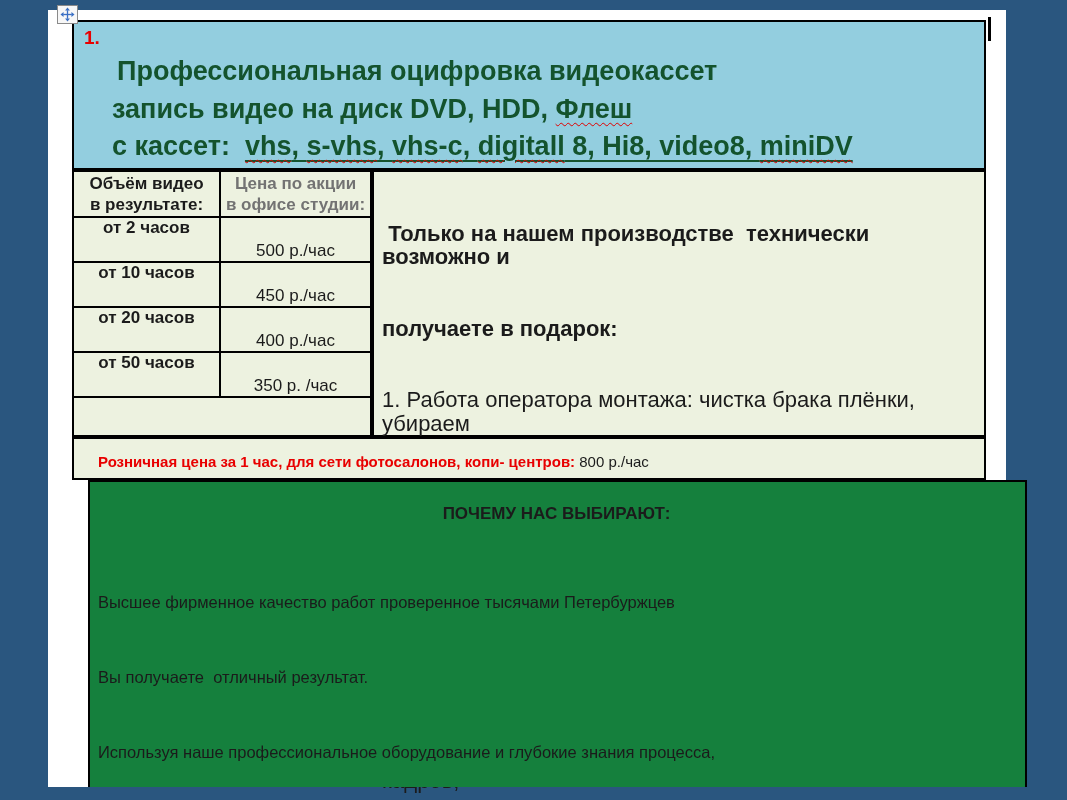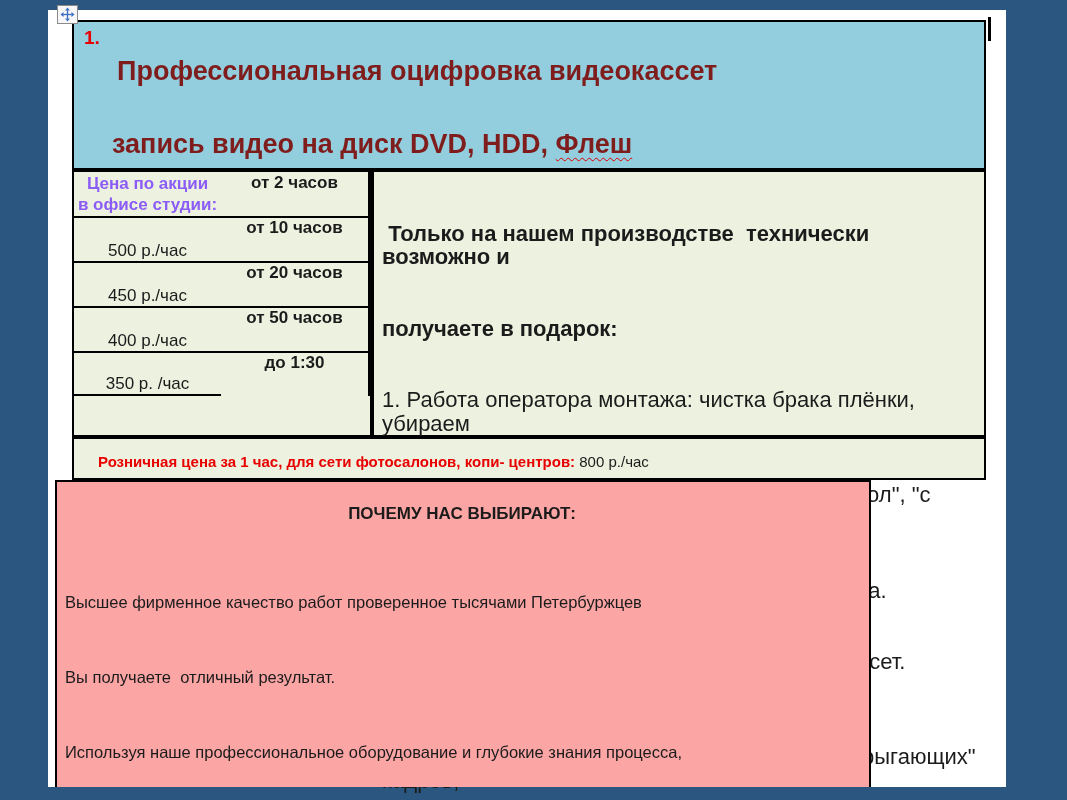--- a/index.html
+++ b/index.html
@@ -16,7 +16,7 @@
   .banner{position:absolute;left:72px;top:20px;width:914px;height:150px;background:#93cedf;
           border:2px solid #000;}
   .bnum{position:absolute;left:10px;top:5px;font-size:19px;font-weight:bold;color:#e80000;}
-  .bline{position:absolute;font-size:27px;font-weight:bold;white-space:pre;color:#7f1d1d;}
+  .bline{position:absolute;font-size:27px;font-weight:bold;white-space:pre;color:#14532d;}
   .bl1{left:43px;top:34px;}
   .bl2{left:38px;top:72px;margin-top:35px;}
   .bl3{left:38px;top:109px;}

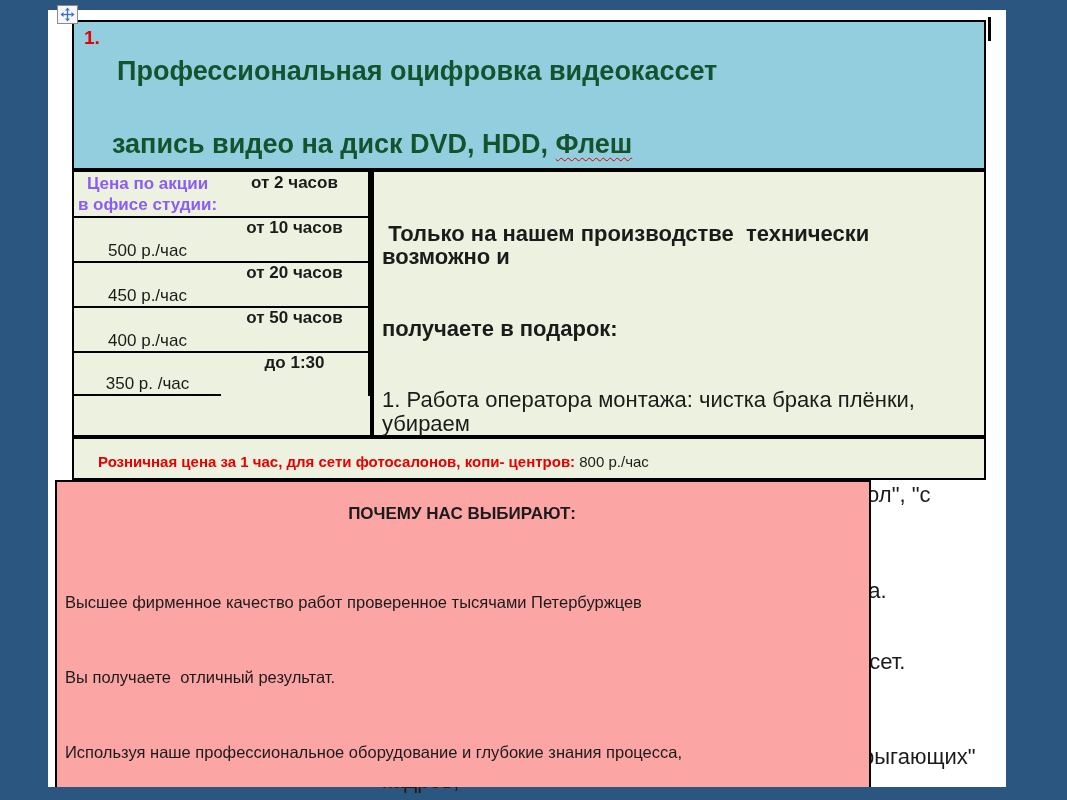--- a/index.html
+++ b/index.html
@@ -18,7 +18,7 @@
   .bnum{position:absolute;left:10px;top:5px;font-size:19px;font-weight:bold;color:#e80000;}
   .bline{position:absolute;font-size:27px;font-weight:bold;white-space:pre;color:#14532d;}
   .bl1{left:43px;top:34px;}
-  .bl2{left:38px;top:72px;margin-top:35px;}
+  .bl2{left:38px;top:72px;}
   .bl3{left:38px;top:109px;}
   .u{text-decoration:underline;text-decoration-thickness:2px;text-underline-offset:5px;}
   .sp{text-decoration-line:underline;text-decoration-style:wavy;text-decoration-color:#e00000;

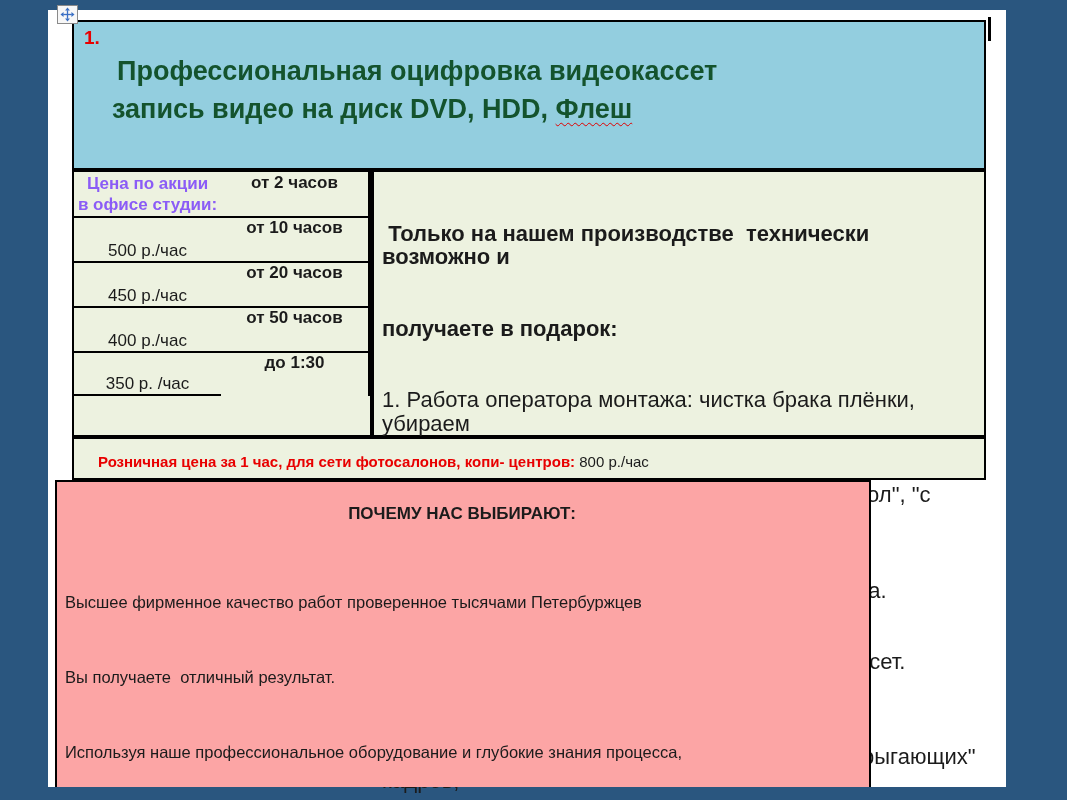--- a/index.html
+++ b/index.html
@@ -76,6 +76,7 @@
     <div class="bnum">1.</div>
     <div class="bline bl1">Профессиональная оцифровка видеокассет</div>
     <div class="bline bl2"><span>запись видео на диск DVD, HDD, </span><span class="sp">Флеш</span></div>
+    <div class="bline bl3"><span>с кассет:  </span><span class="u"><span class="sp">vhs</span><span>, </span><span class="sp">s-vhs</span><span>, </span><span class="sp">vhs-c</span><span>, </span><span class="sp">digitall</span><span> 8, Hi8, video8, </span><span class="sp">miniDV</span></span></div>
   </div>
 
   <div class="ptable">

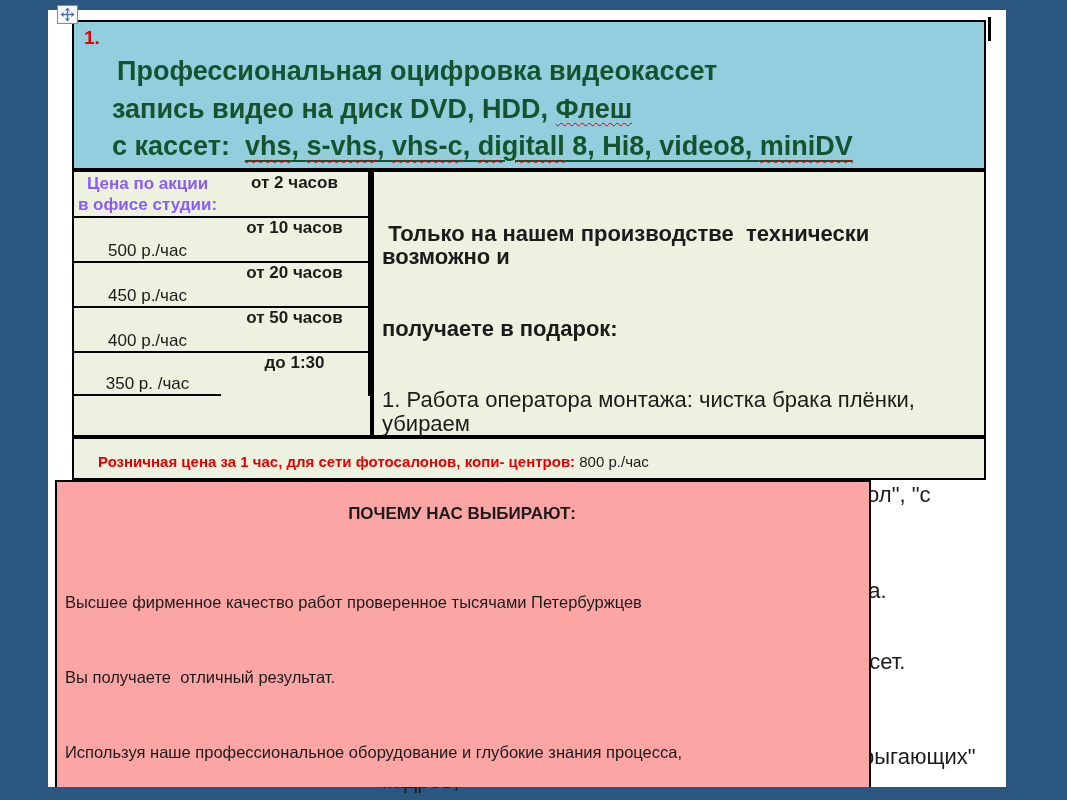--- a/index.html
+++ b/index.html
@@ -80,6 +80,8 @@
   </div>
 
   <div class="ptable">
+    <div class="cell hdr">Объём видео
+в результате:</div>
     <div class="cell hdr hdr-red last-col">Цена по акции
 в офисе студии:</div>
 

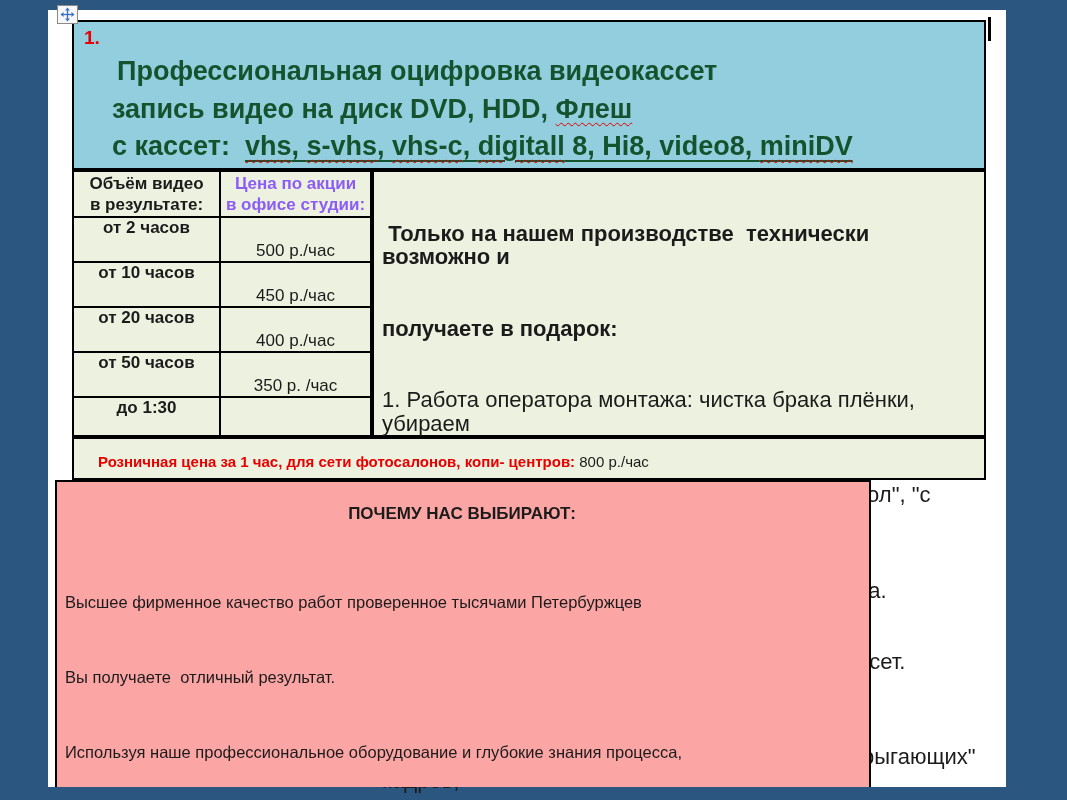--- a/index.html
+++ b/index.html
@@ -33,7 +33,7 @@
   .cell.last-col{border-right:none;}
   .cell.last-row{border-bottom:none;}
   .cell.hdr{font-weight:bold;white-space:pre-line;line-height:21px;}
-  .cell.hdr-red{color:#8b5cf6;}
+  .cell.hdr-red{color:#737373;}
   .cell.vol{font-weight:bold;align-items:flex-end;padding-bottom:23px;}
   .cell.prc{align-items:flex-end;}
 

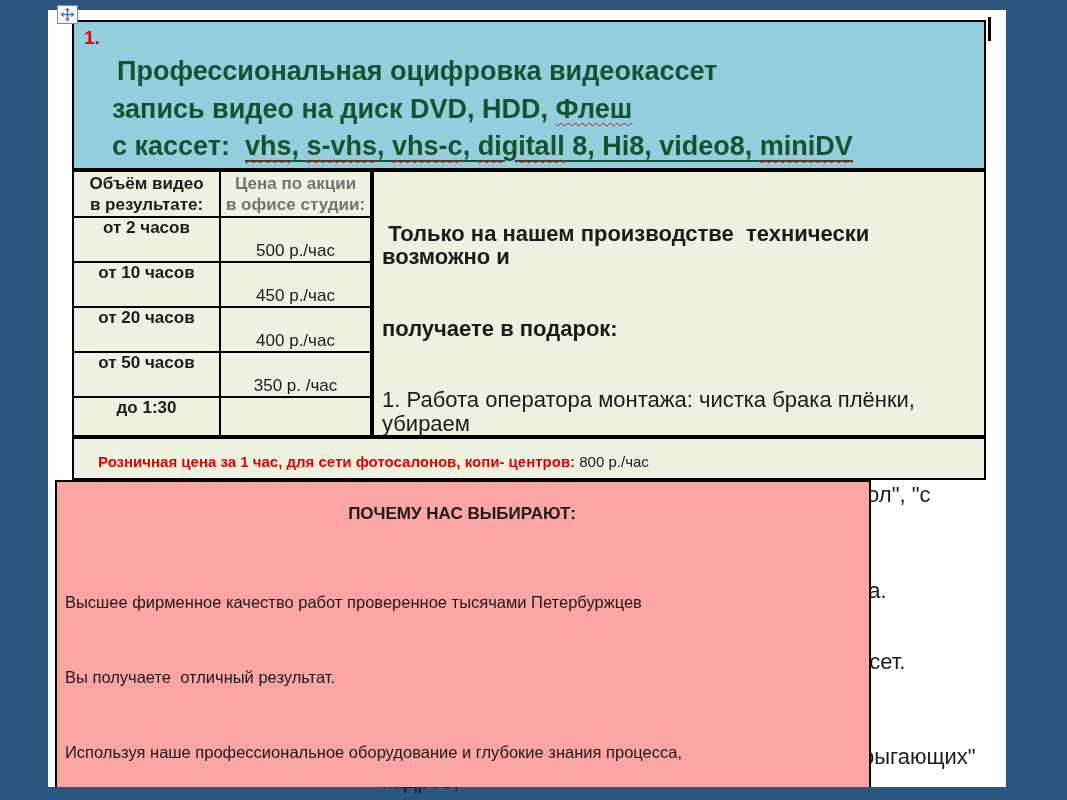--- a/index.html
+++ b/index.html
@@ -97,7 +97,6 @@
     <div class="cell vol">от 50 часов</div>
     <div class="cell prc last-col">350 р. /час</div>
 
-    <div class="cell vol last-row">до 1:30</div>
   </div>
 
   <div class="benefits">

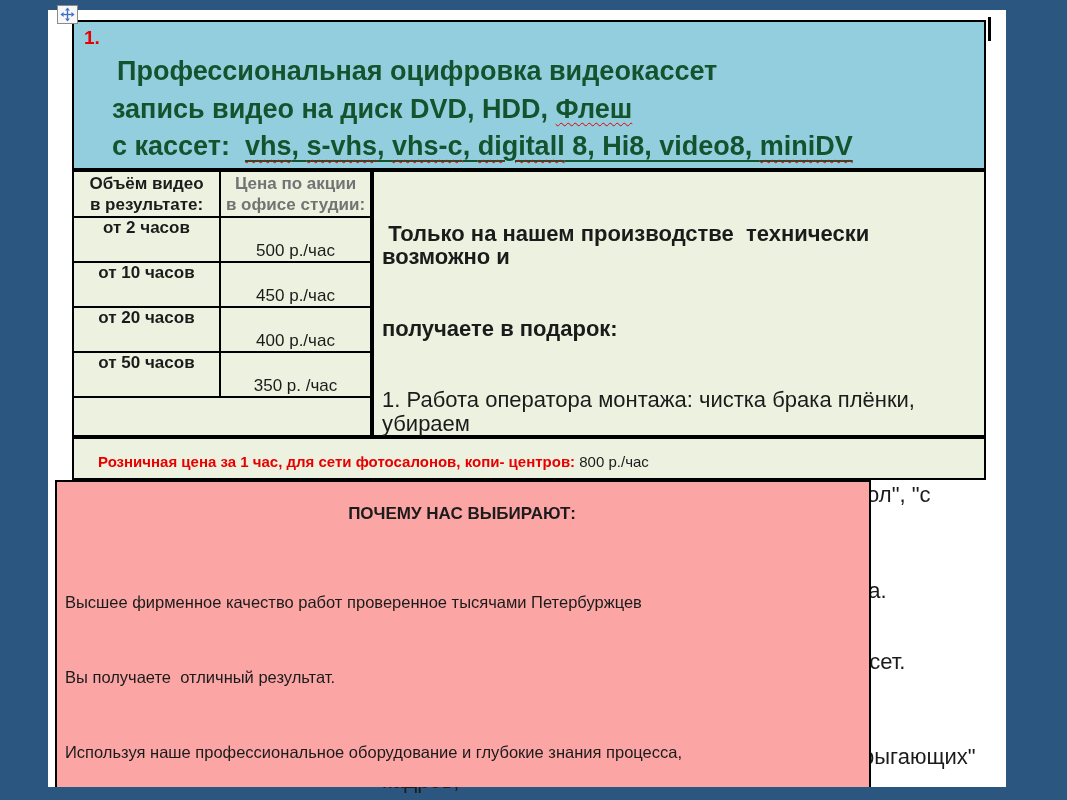--- a/index.html
+++ b/index.html
@@ -49,7 +49,7 @@
   .retail .rl{color:#e80000;font-weight:bold;}
 
   
-  .why{position:absolute;left:55px;top:480px;width:816px;height:307px;background:#fca5a5;
+  .why{position:absolute;left:88px;top:480px;width:939px;height:307px;background:#15803d;
        border:2px solid #000;border-bottom:none;padding:22px 10px 0 8px;}
   .why-title{text-align:center;font-weight:bold;font-size:17px;}
   .why-body{margin-top:16px;font-size:16.5px;line-height:25px;white-space:pre-wrap;}

